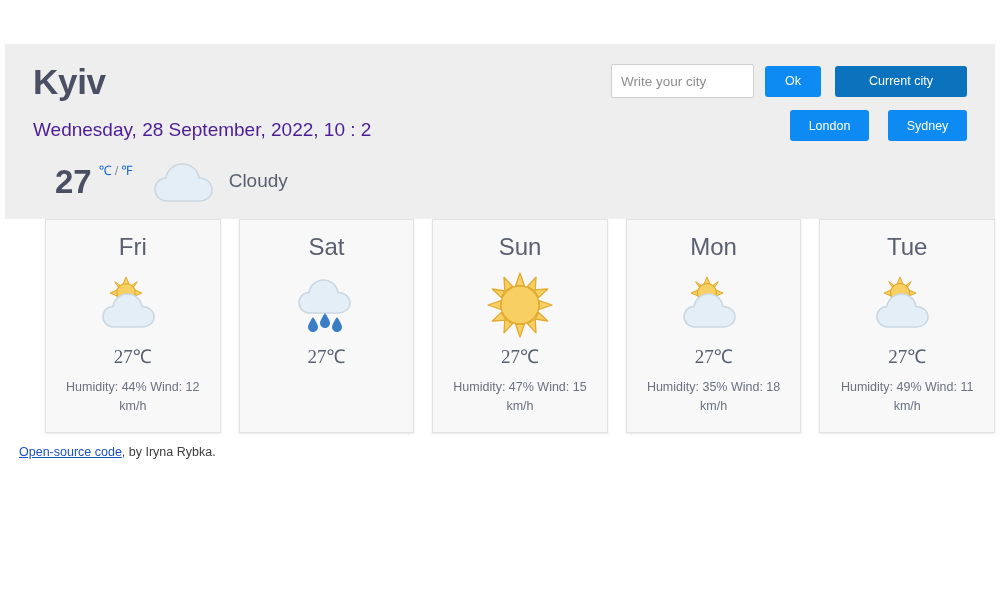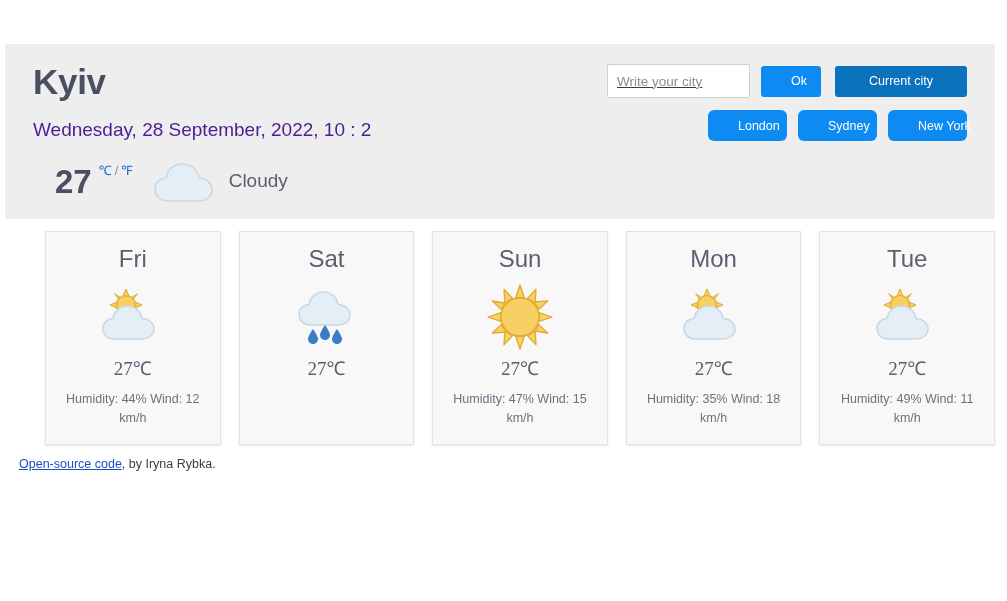--- a/index.html
+++ b/index.html
@@ -94,7 +94,6 @@
     padding: 16px 9px;
     font-family: "Liberation Sans", sans-serif;
     outline: none;
-    text-decoration: underline;
   }
   .city-input::placeholder { color: #8d8d8d; }
   .btn {

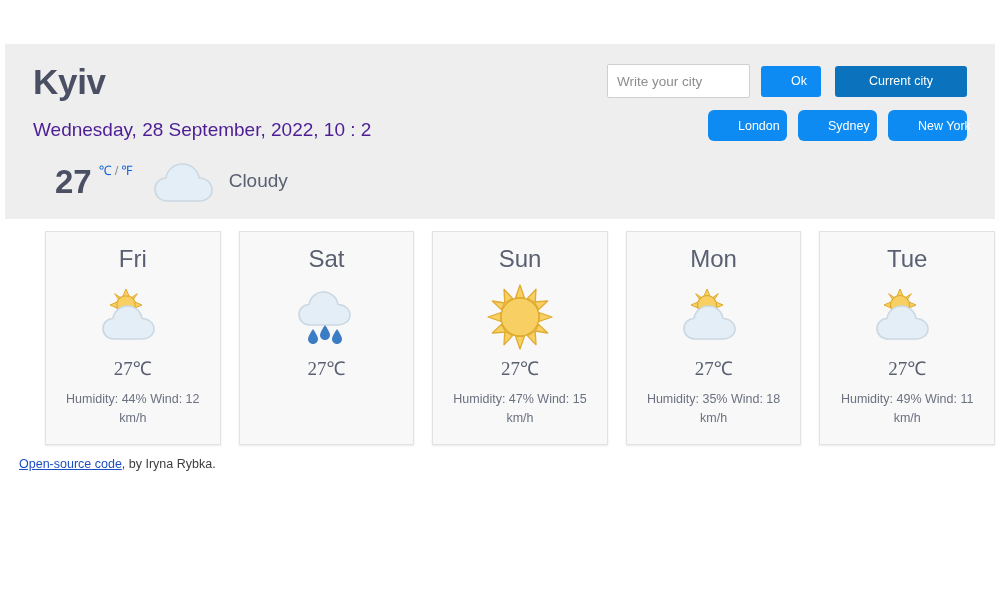--- a/index.html
+++ b/index.html
@@ -104,7 +104,7 @@
     cursor: pointer;
     height: 31px;
     font-family: "Liberation Sans", sans-serif;
-    padding: 0 30px;
+    padding: 0 14px;
     white-space: nowrap;
   }
   .btn-ok { background: #0d8bf2; width: 56px; margin-left: 11px; }

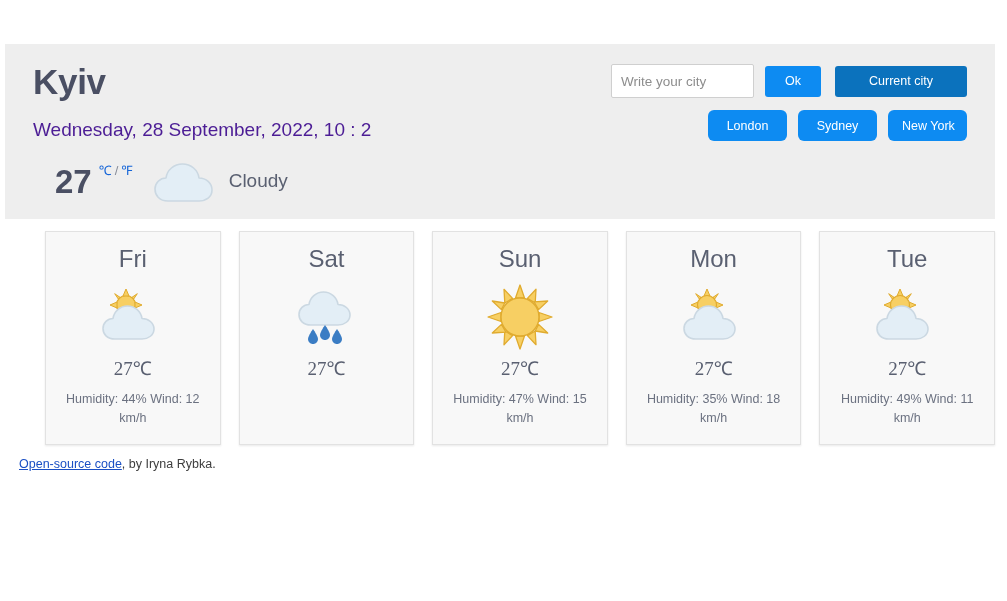--- a/index.html
+++ b/index.html
@@ -109,7 +109,7 @@
   }
   .btn-ok { background: #0d8bf2; width: 56px; margin-left: 11px; }
   .btn-current { background: #0b72bd; width: 132px; margin-left: 14px; }
-  .btn-city { background: #0d8bf2; width: 79px; margin-left: 11px; border-radius: 6px; }
+  .btn-city { background: #0d8bf2; width: 79px; margin-left: 19px; }
   
   .forecast {
     display: flex;

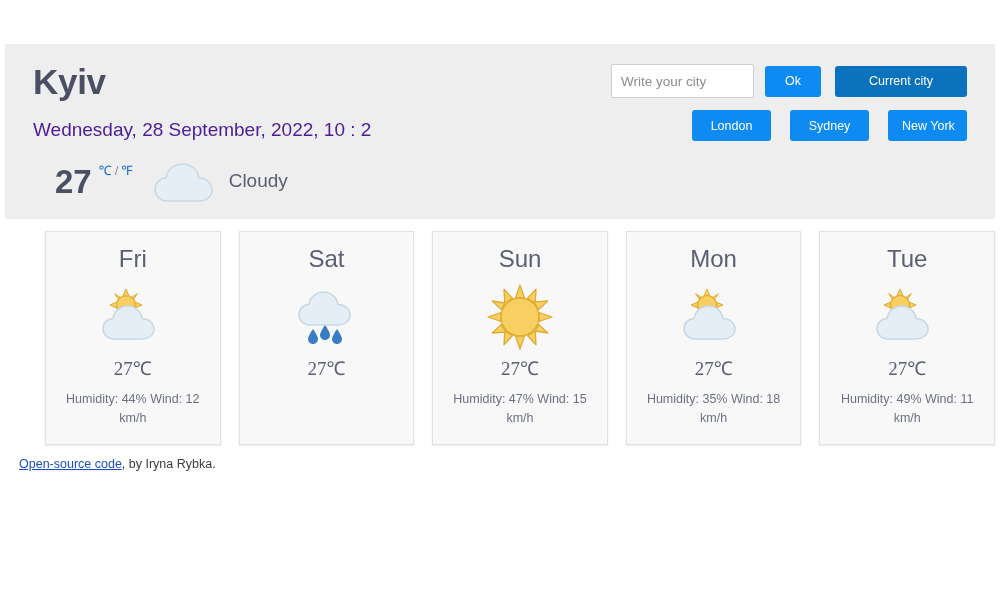--- a/index.html
+++ b/index.html
@@ -194,7 +194,6 @@
       <div class="ctl-row">
         <button class="btn btn-city">London</button>
         <button class="btn btn-city">Sydney</button>
-        <button class="btn btn-city">New York</button>
       </div>
     </div>
 

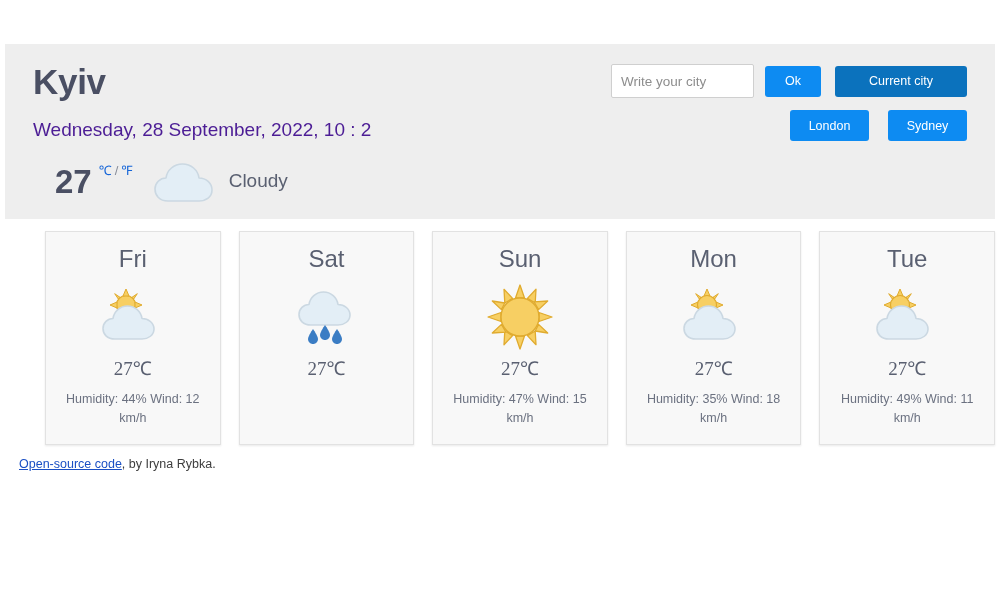--- a/index.html
+++ b/index.html
@@ -114,7 +114,6 @@
   .forecast {
     display: flex;
     gap: 18px;
-    margin-top: 12px;
     padding-left: 40px;
   }
   .card {

